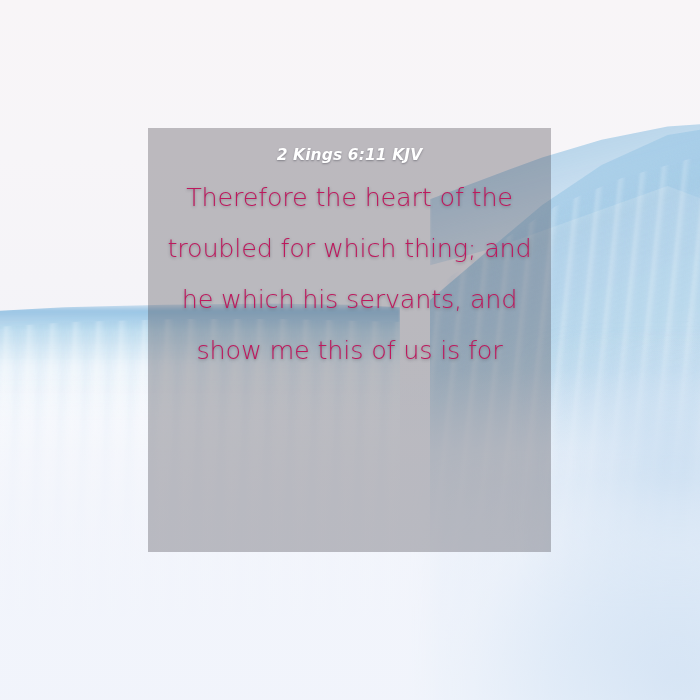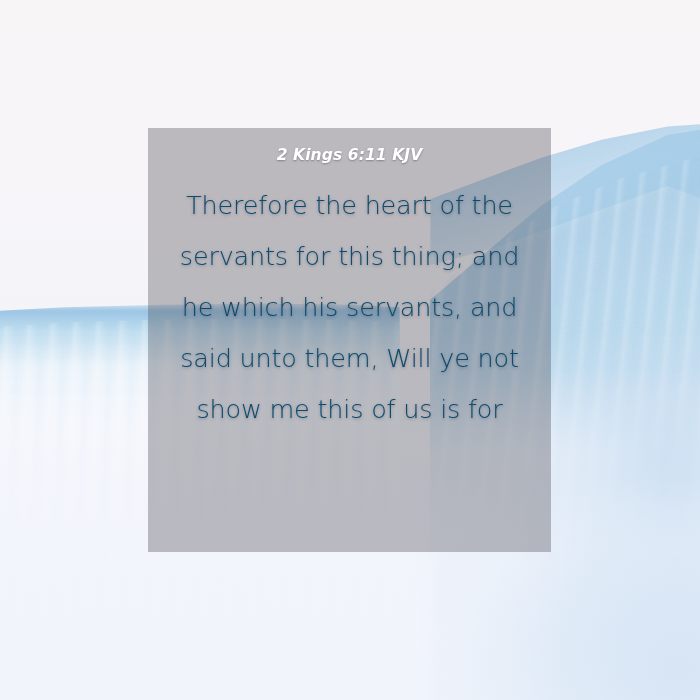--- a/index.html
+++ b/index.html
@@ -229,7 +229,7 @@
     letter-spacing: 0.1px;
     color: #ffffff;
     text-shadow: 0 1px 2px rgba(60,60,70,0.45);
-    margin: 0 0 16px 0;
+    margin: 0 0 8px 0;
     text-align: center;
     white-space: nowrap;
   }

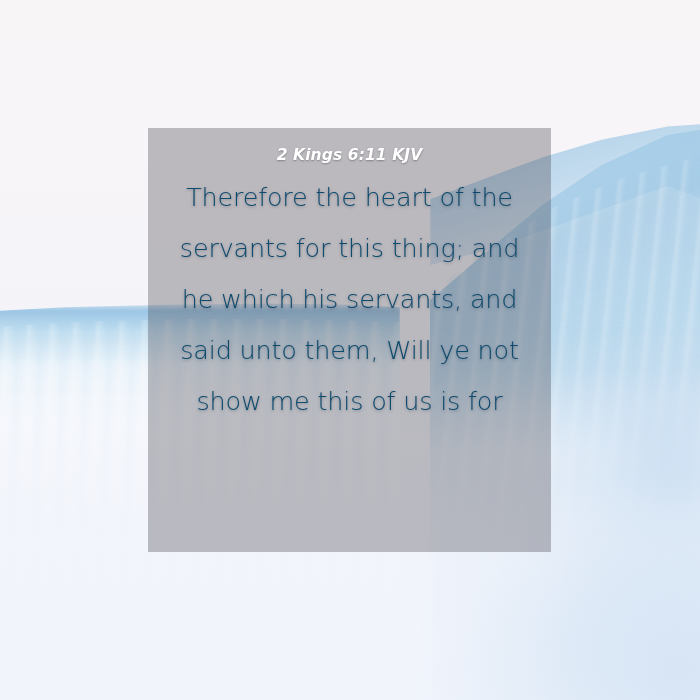--- a/index.html
+++ b/index.html
@@ -239,7 +239,7 @@
     font-weight: 300;
     font-size: 25.5px;
     line-height: 51px;
-    color: #0c4a6e;
+    color: #be185d;
     text-shadow: 0 1px 3px rgba(55,55,65,0.42);
     text-align: center;
     margin: 0;

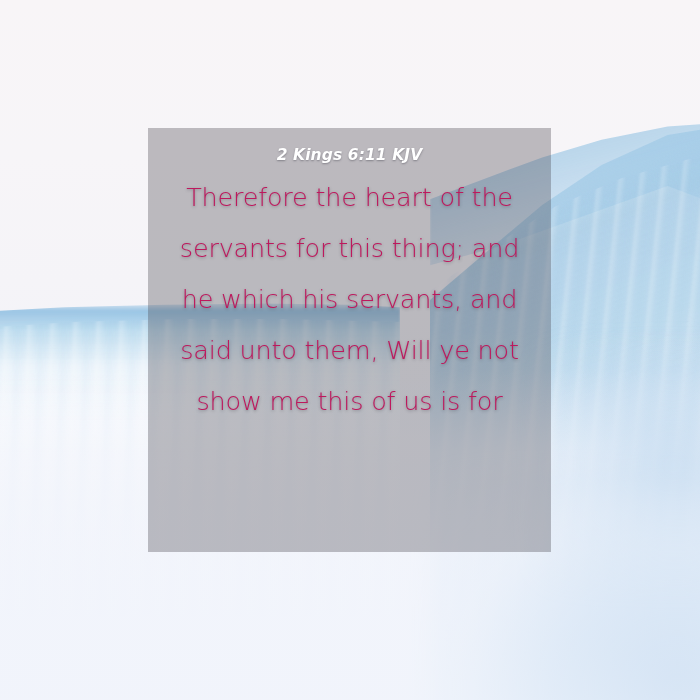--- a/index.html
+++ b/index.html
@@ -275,7 +275,7 @@
     <div class="verse-ref">2 Kings 6:11 KJV</div>
     <div class="verse-text">
       <span class="vline">Therefore the heart of the</span>
-      <span class="vline">servants for this thing; and</span>
+      <span class="vline">troubled for which thing; and</span>
       <span class="vline">he which his servants, and</span>
       <span class="vline">said unto them, Will ye not</span>
       <span class="vline">show me this of us is for</span>

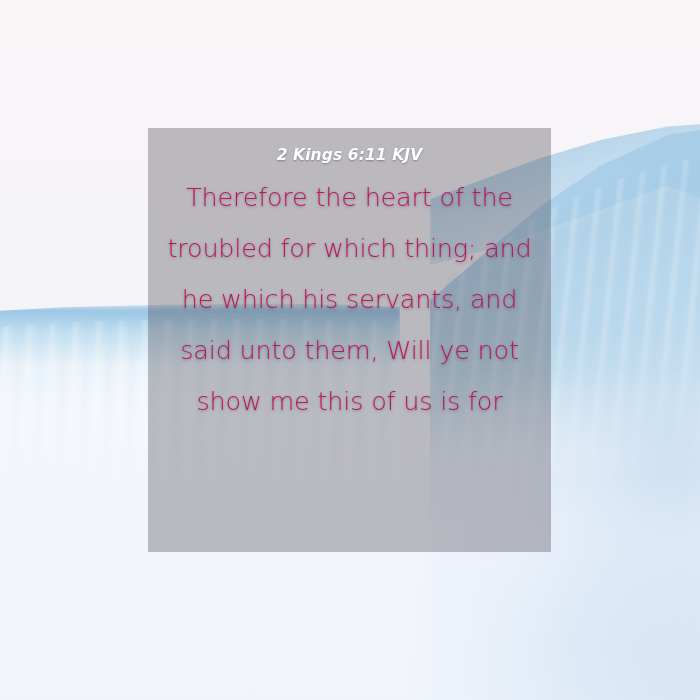--- a/index.html
+++ b/index.html
@@ -277,7 +277,6 @@
       <span class="vline">Therefore the heart of the</span>
       <span class="vline">troubled for which thing; and</span>
       <span class="vline">he which his servants, and</span>
-      <span class="vline">said unto them, Will ye not</span>
       <span class="vline">show me this of us is for</span>
     </div>
   </div>

